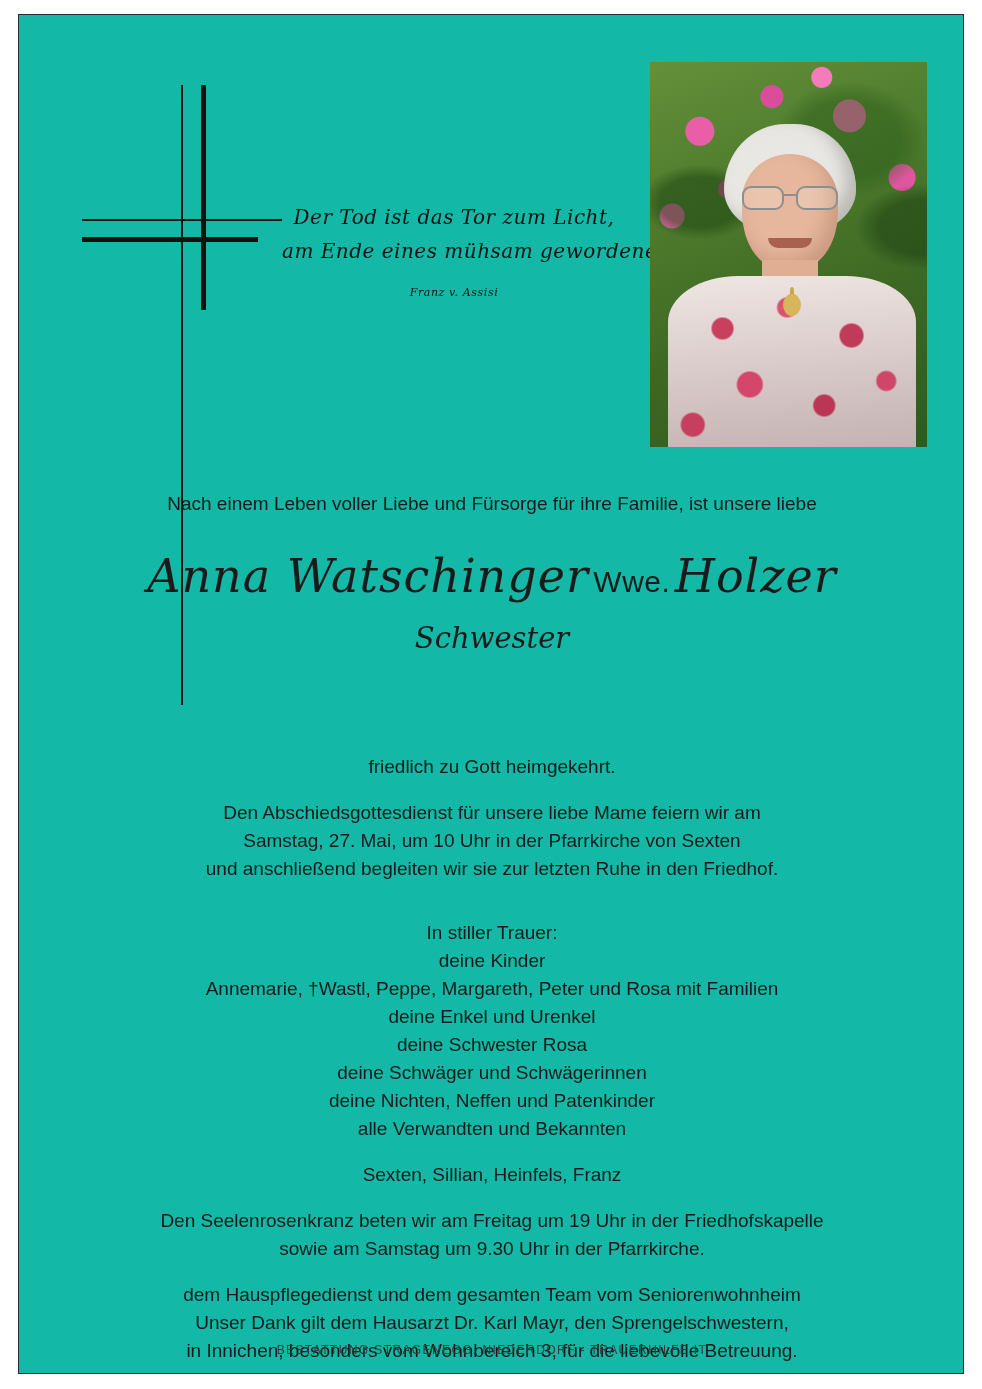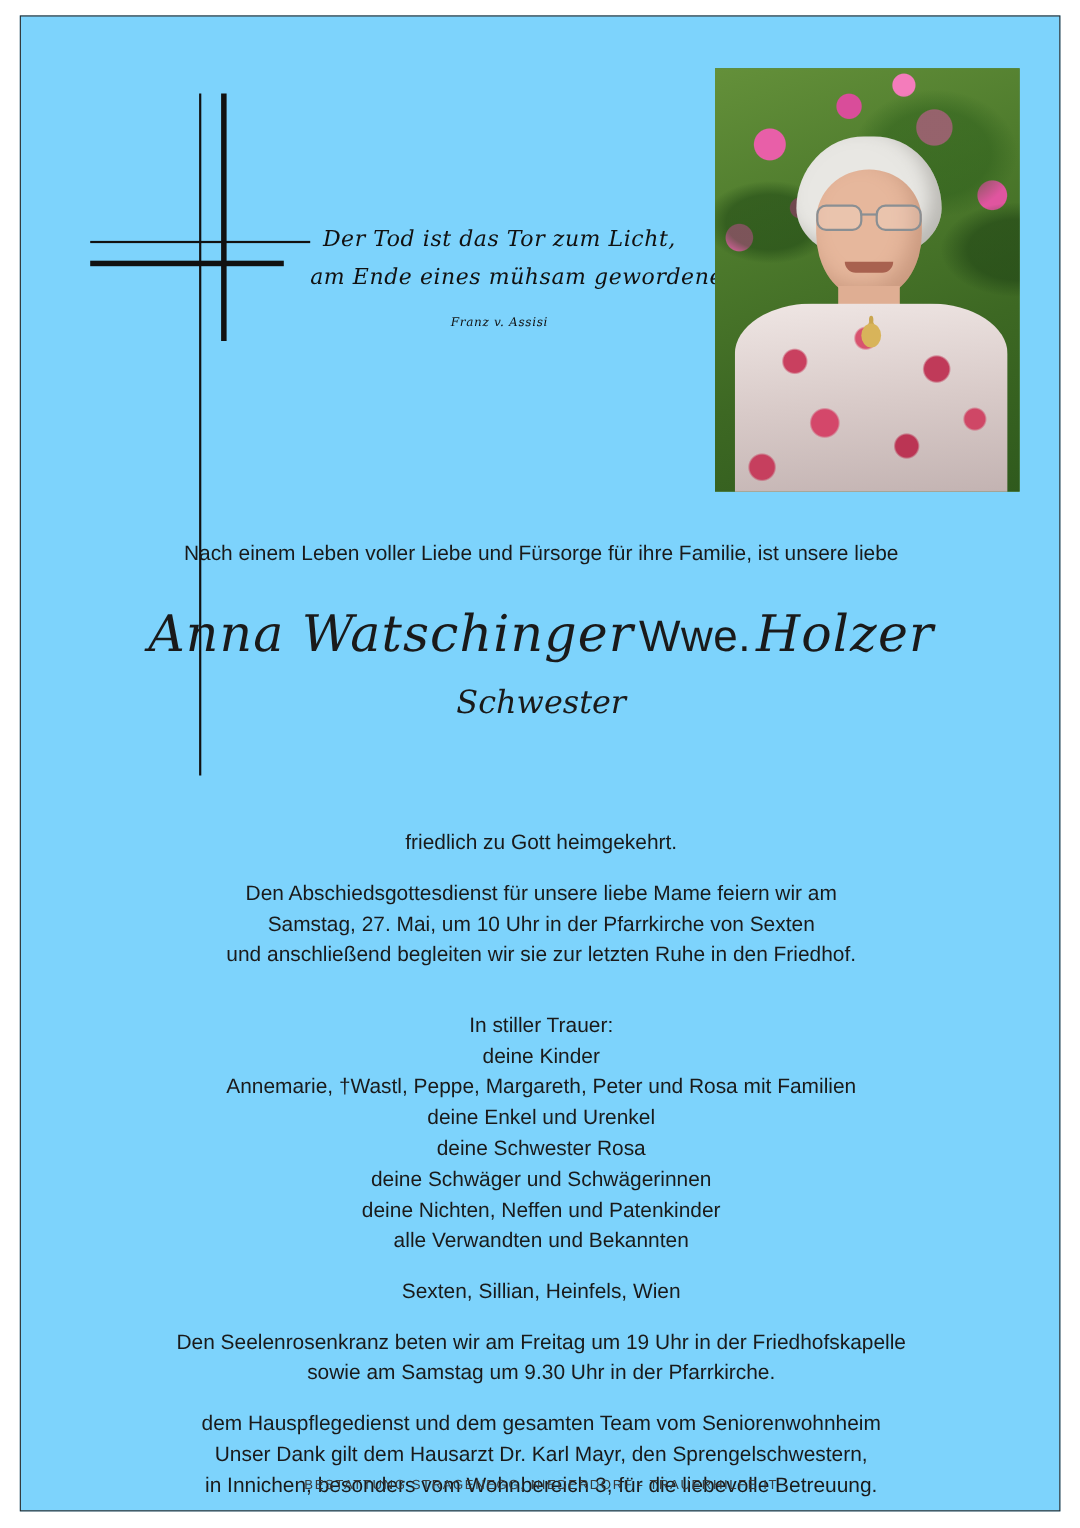--- a/index.html
+++ b/index.html
@@ -21,7 +21,7 @@
     top: 14px;
     width: 946px;
     height: 1360px;
-    background: #7dd3fc;
+    background: #14b8a6;
     border: 1px solid #2b2b2b;
     box-sizing: border-box;
     overflow: hidden;

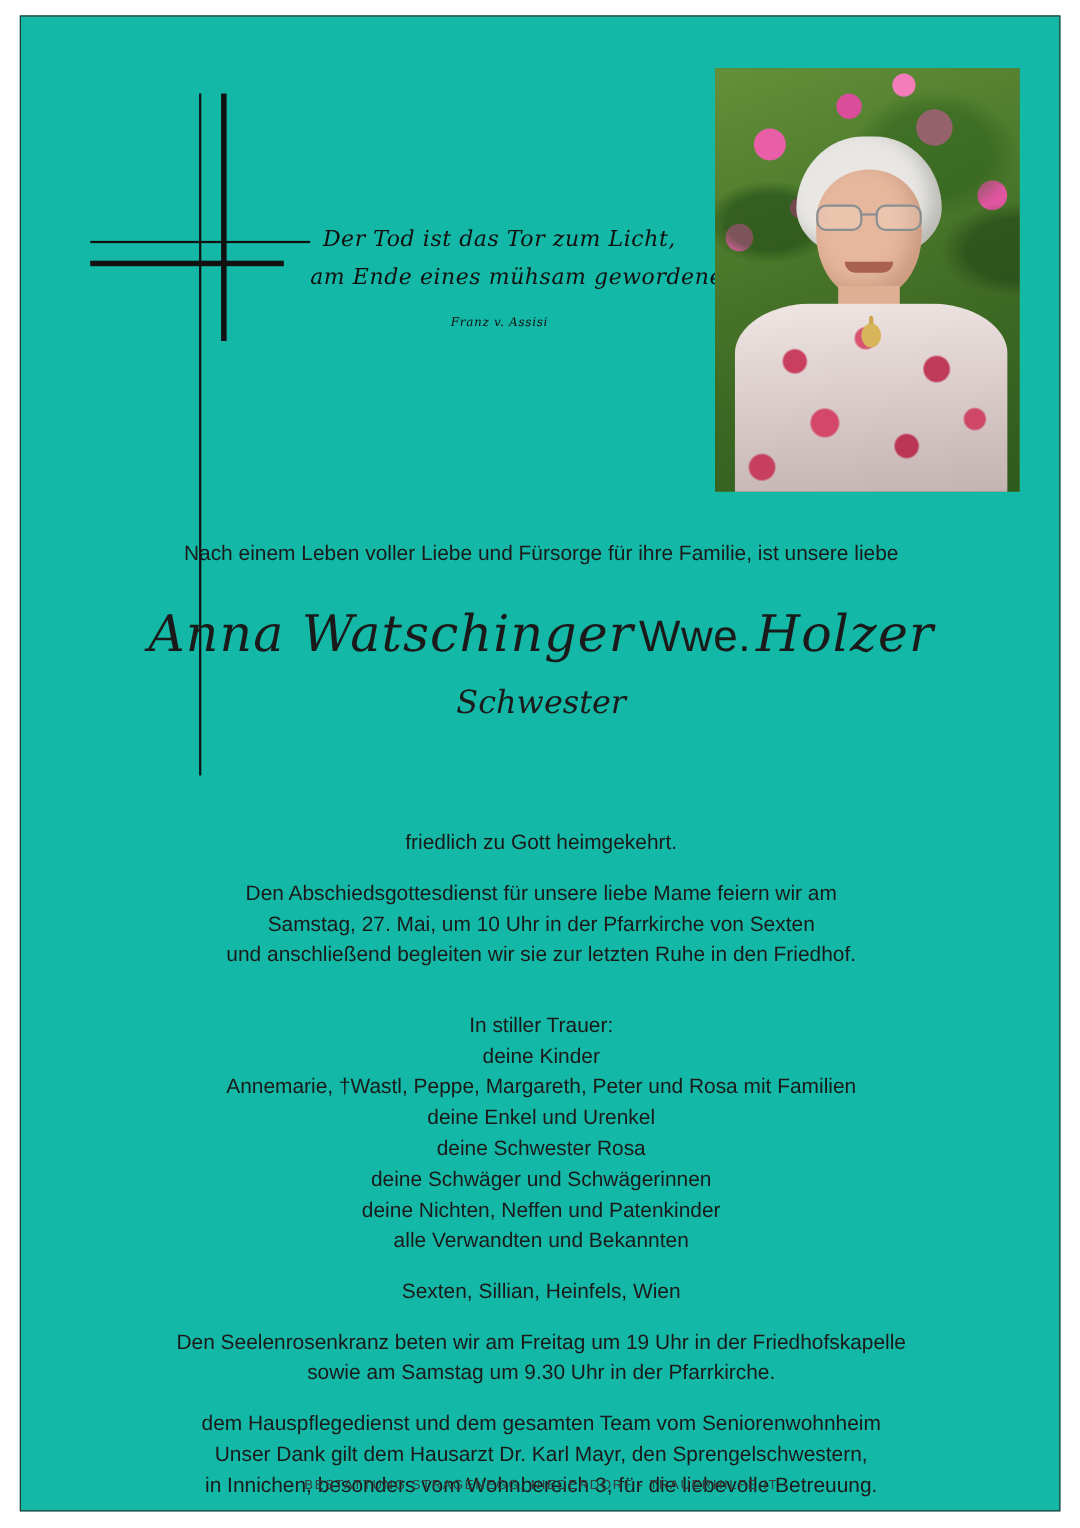--- a/index.html
+++ b/index.html
@@ -249,7 +249,7 @@
   .name .n-wwe {
     font-family: "Liberation Sans", sans-serif;
     font-style: normal;
-    font-size: 40px;
+    font-size: 30px;
     letter-spacing: 0.5px;
   }
   .nickname {

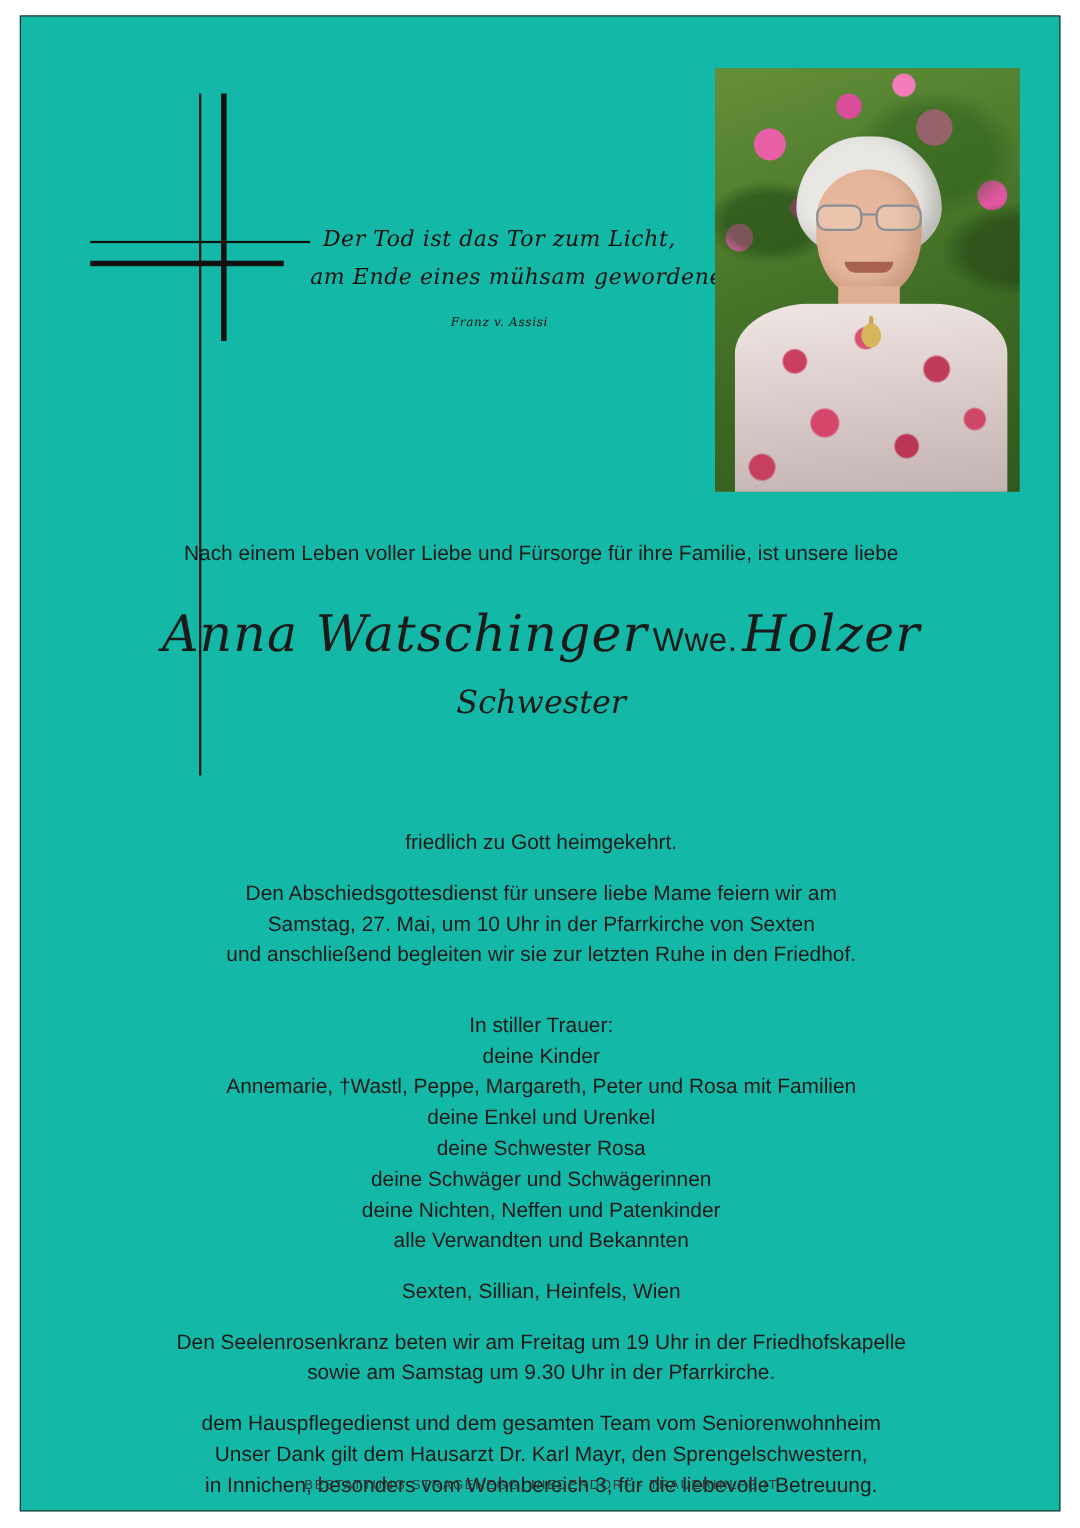--- a/index.html
+++ b/index.html
@@ -359,7 +359,7 @@
     <p>deine Nichten, Neffen und Patenkinder</p>
     <p>alle Verwandten und Bekannten</p>
     <div class="spacer"></div>
-    <p>Sexten, Sillian, Heinfels, Wien</p>
+    <p>Sexten, Sillian, Heinfels, Franz</p>
     <div class="spacer"></div>
     <p>Den Seelenrosenkranz beten wir am Freitag um 19 Uhr in der Friedhofskapelle</p>
     <p>sowie am Samstag um 9.30 Uhr in der Pfarrkirche.</p>

